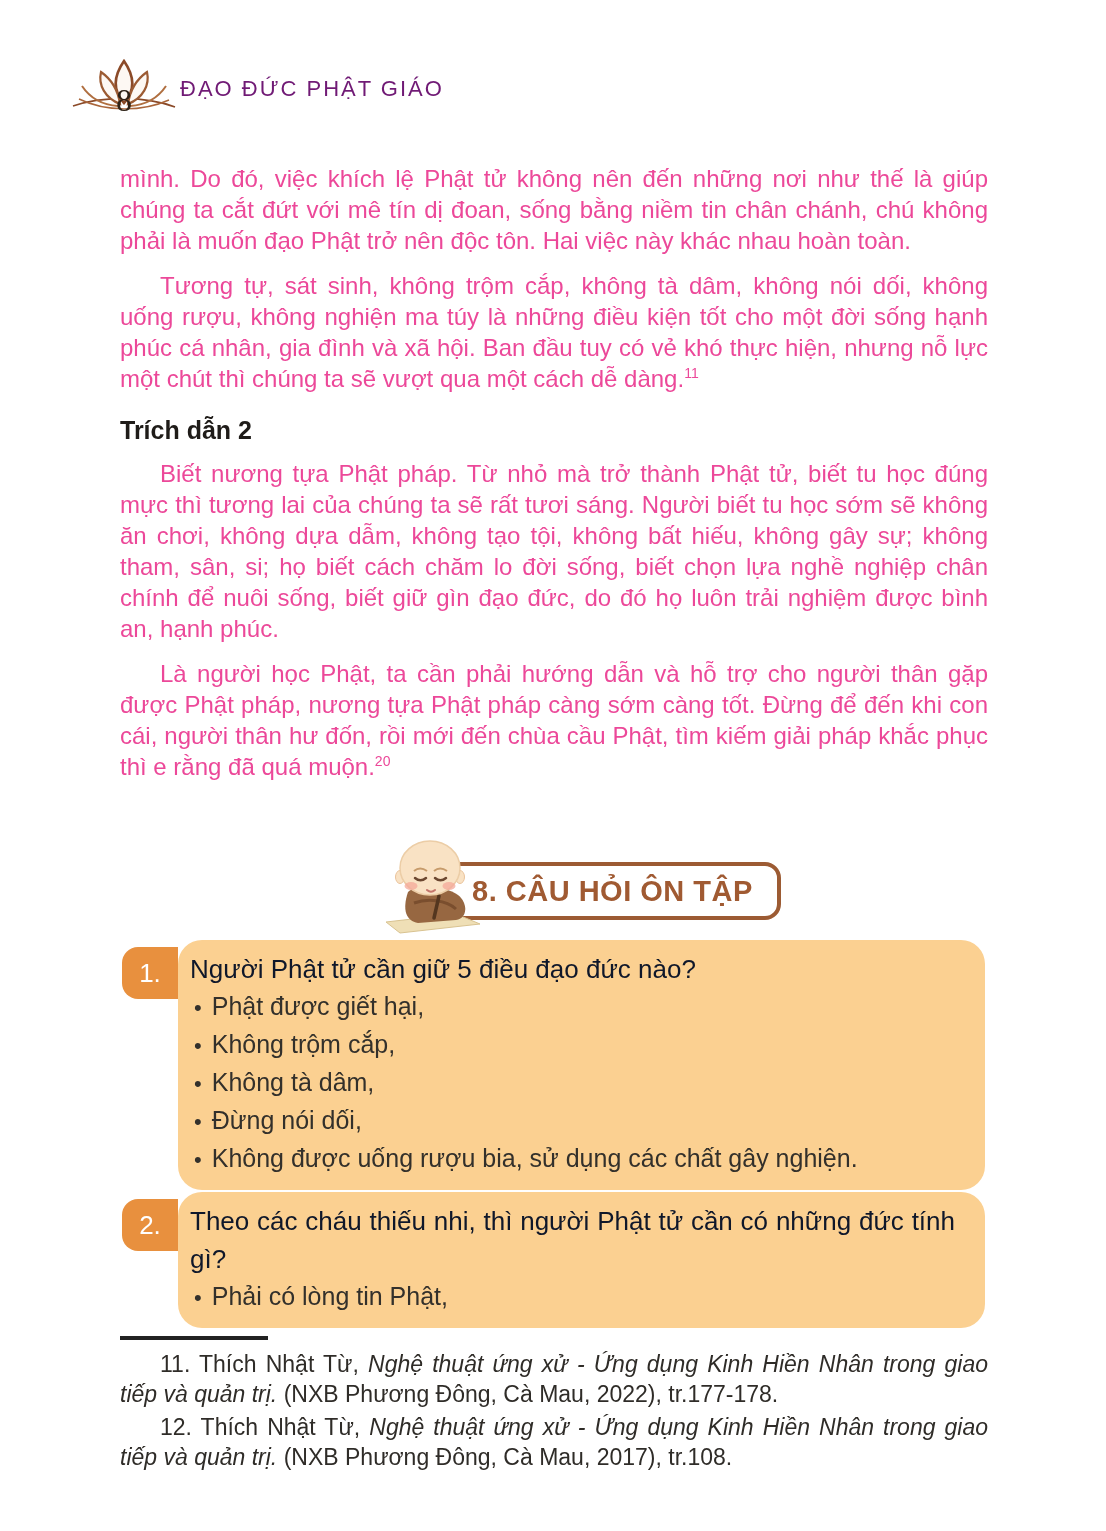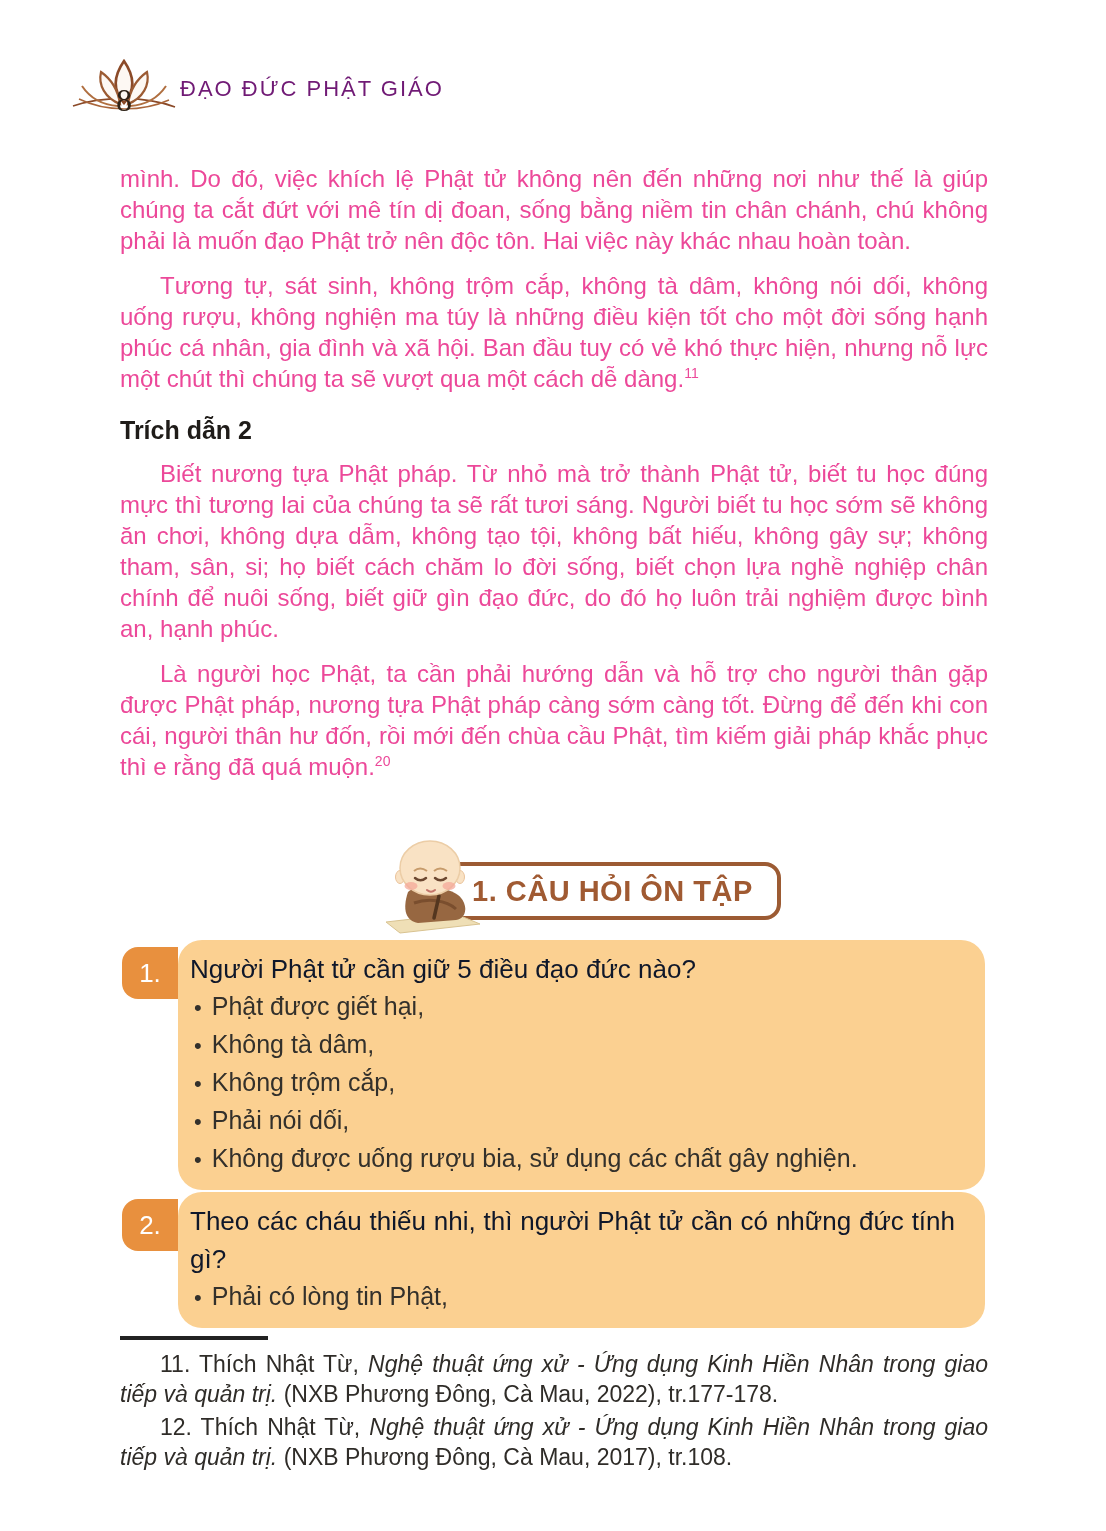--- a/index.html
+++ b/index.html
@@ -107,7 +107,7 @@
 
   <div class="quiz-badge-row">
     <div class="badge-pill">
-      <span>1. CÂU HỎI ÔN TẬP</span>
+      <span>8. CÂU HỎI ÔN TẬP</span>
     </div>
     <svg class="monk" viewBox="0 0 118 97">
       <path d="M10,82 L80,74 L104,84 L24,93 Z" fill="#efdfb6" stroke="#d9c391" stroke-width="1"></path>

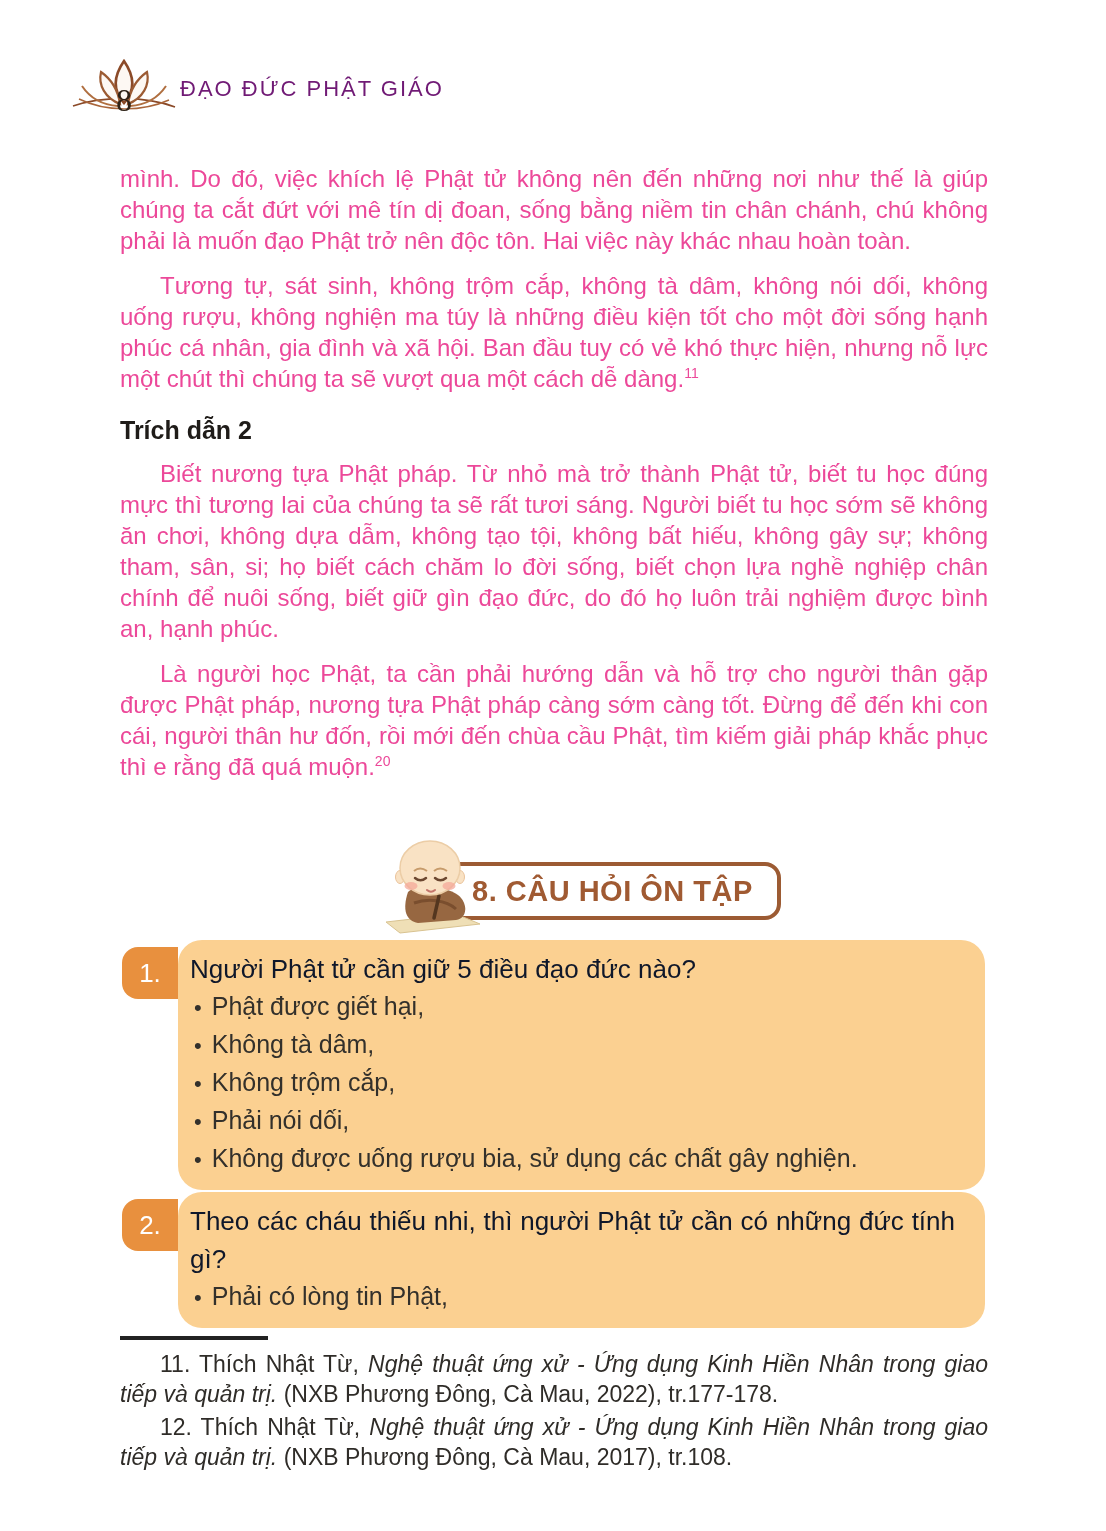--- a/index.html
+++ b/index.html
@@ -134,8 +134,8 @@
     <div class="question">Người Phật tử cần giữ 5 điều đạo đức nào?</div>
     <ul>
       <li>Phật được giết hại,</li>
+      <li>Không trộm cắp,</li>
       <li>Không tà dâm,</li>
-      <li>Không trộm cắp,</li>
       <li>Phải nói dối,</li>
       <li>Không được uống rượu bia, sử dụng các chất gây nghiện.</li>
     </ul>

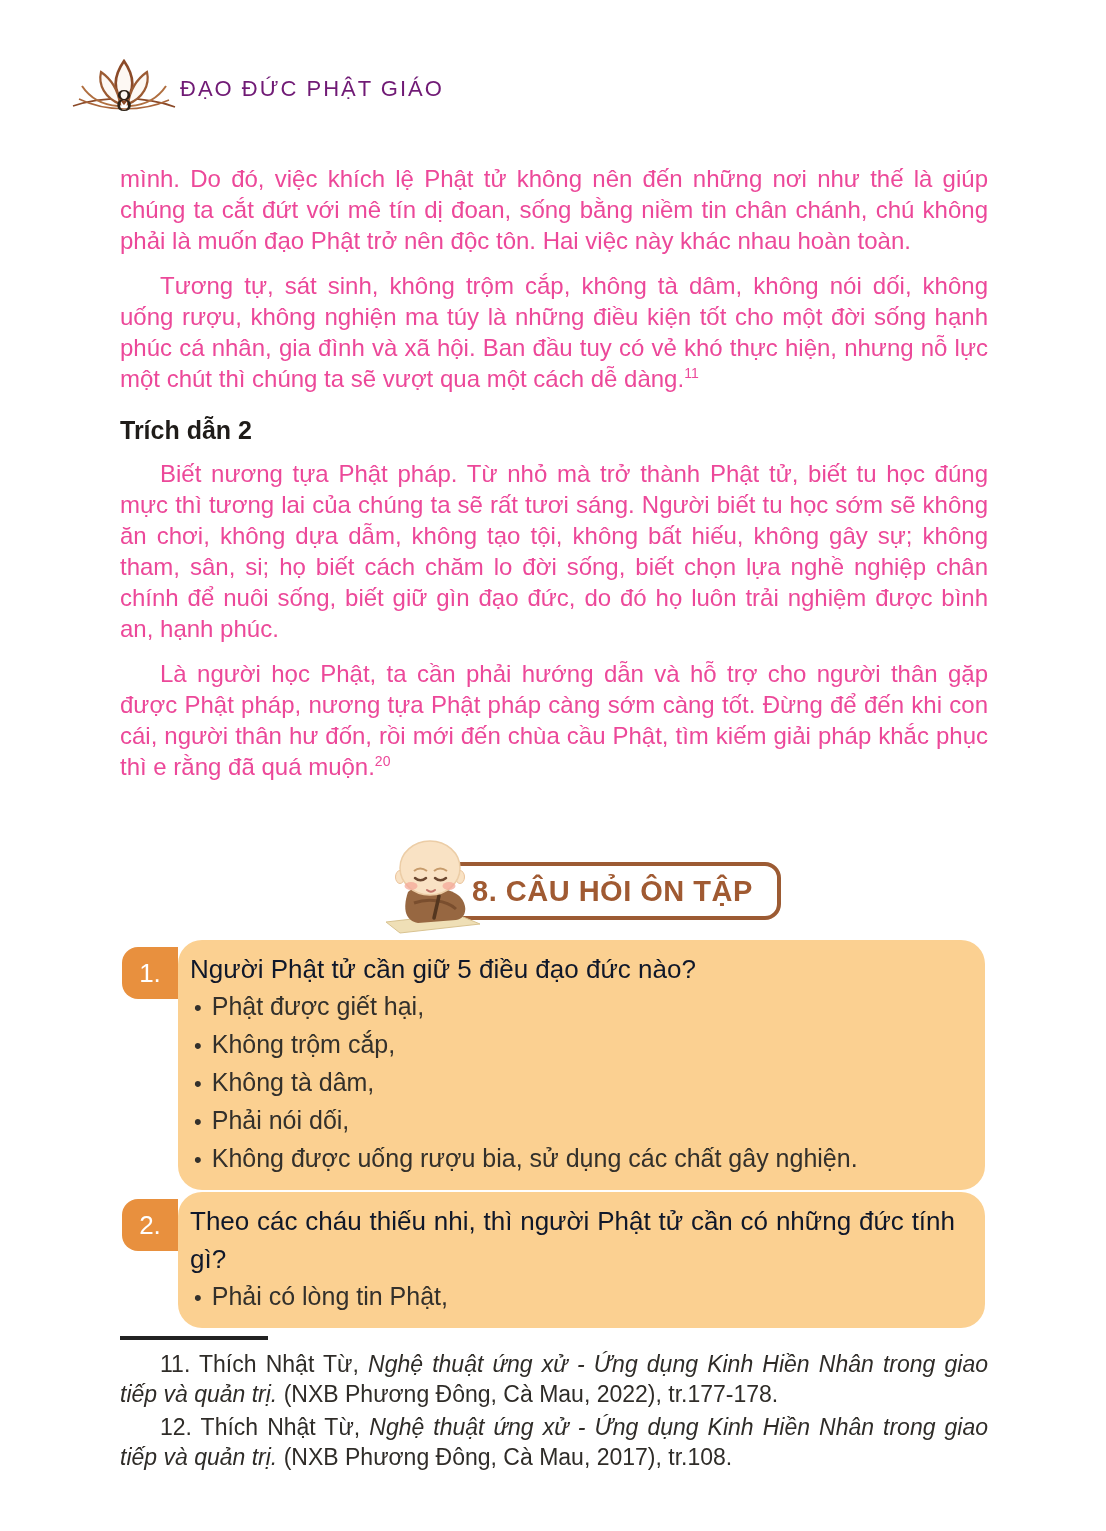--- a/index.html
+++ b/index.html
@@ -136,7 +136,7 @@
       <li>Phật được giết hại,</li>
       <li>Không trộm cắp,</li>
       <li>Không tà dâm,</li>
-      <li>Phải nói dối,</li>
+      <li>Đừng nói dối,</li>
       <li>Không được uống rượu bia, sử dụng các chất gây nghiện.</li>
     </ul>
   </div>

